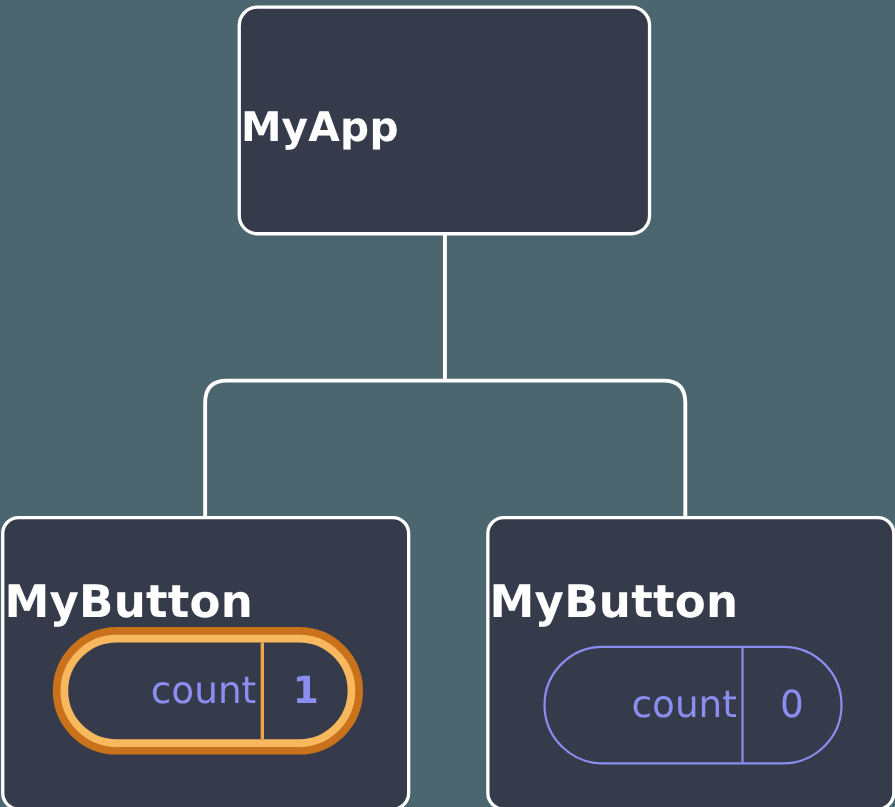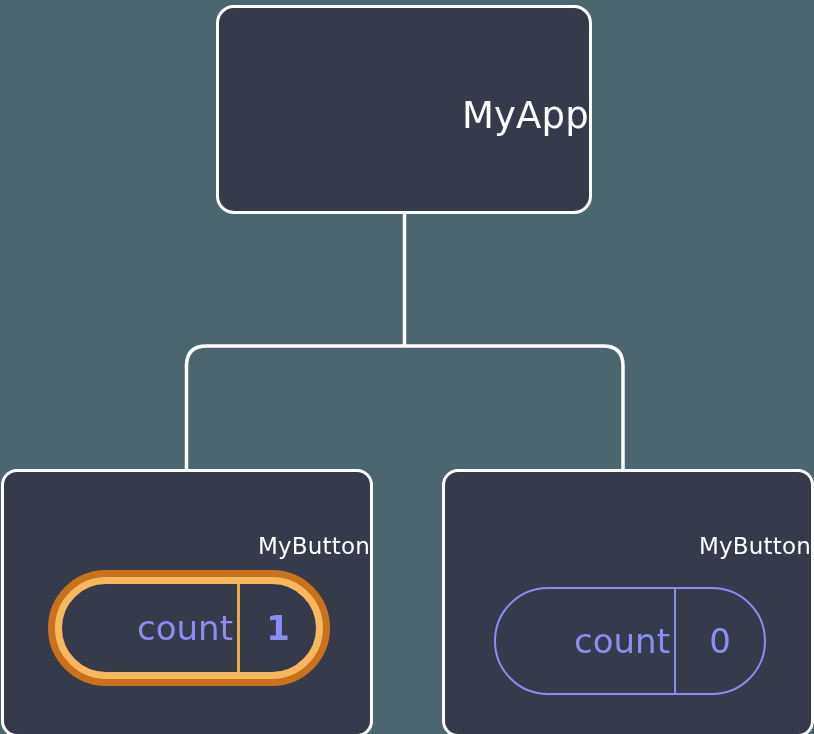--- a/index.html
+++ b/index.html
@@ -60,9 +60,9 @@
     position: absolute;
     left: 0;
     right: 0;
-    text-align: right;
+    text-align: left;
     color: #ffffff;
-    font-weight: 400;
+    font-weight: 700;
     letter-spacing: 0.2px;
     white-space: nowrap;
   }

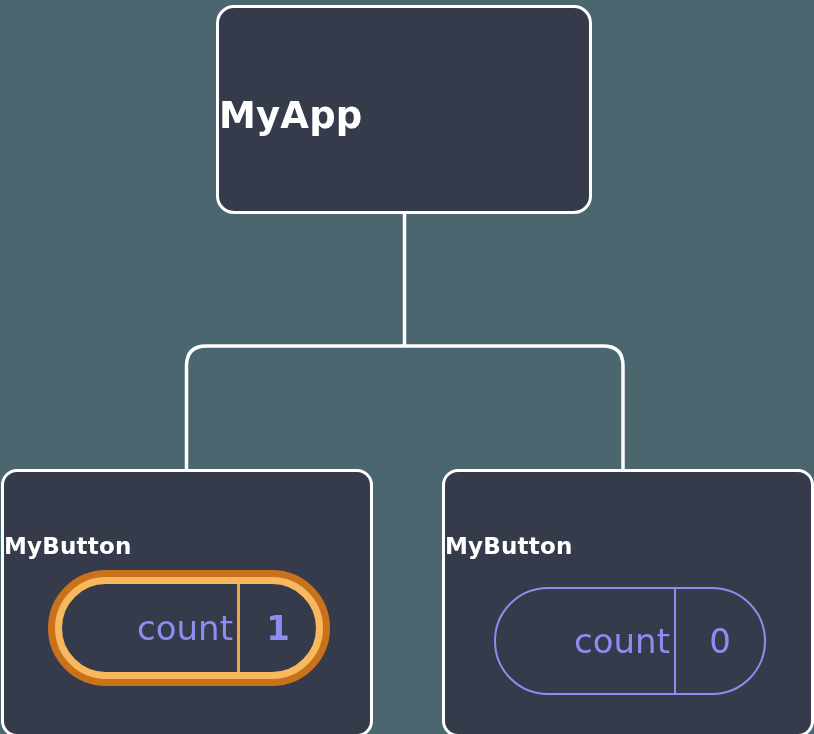--- a/index.html
+++ b/index.html
@@ -72,8 +72,8 @@
   }
   .node-left .node-title,
   .node-right .node-title {
-    top: 61px;
-    font-size: 23px;
+    top: 51px;
+    font-size: 41px;
   }
 
   

